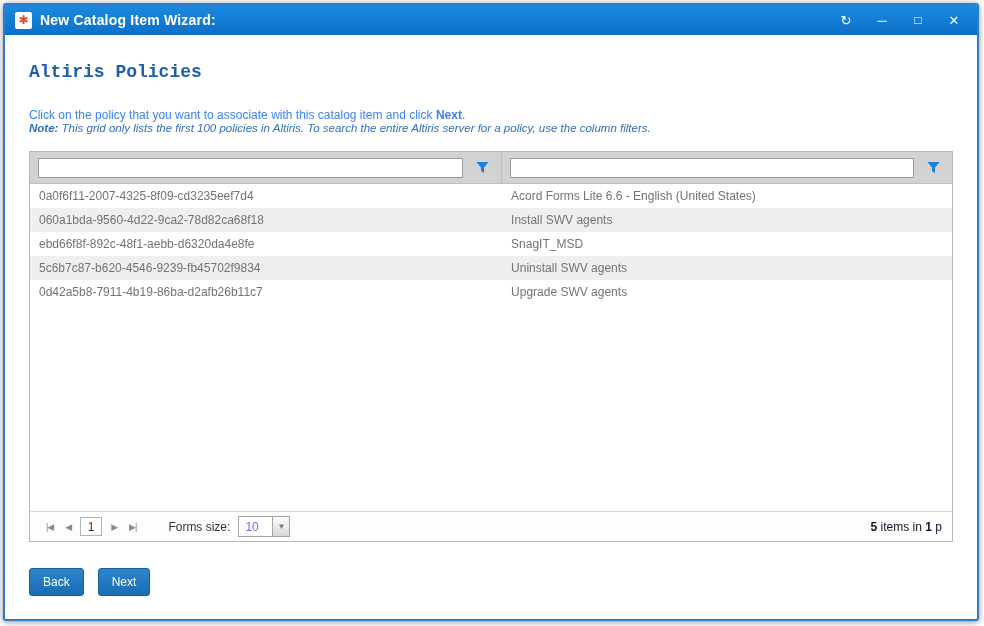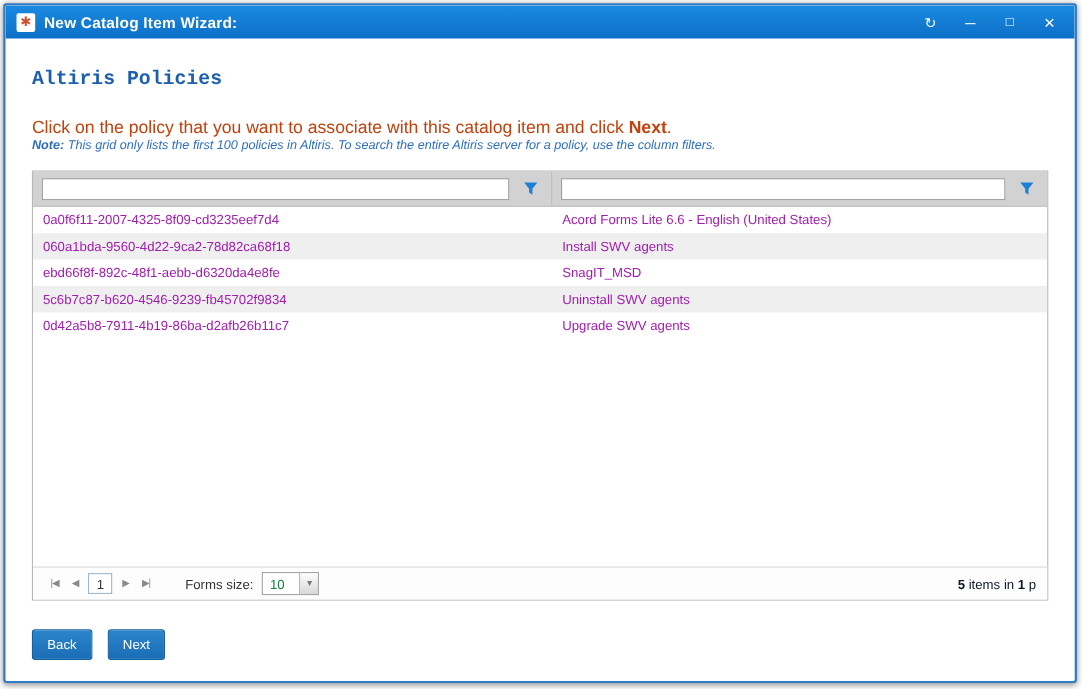--- a/index.html
+++ b/index.html
@@ -26,7 +26,7 @@
   
   .content { padding:0 24px; }
   .page-heading { margin-top:27px; color:#1b5fad; font-size:18px; font-weight:bold;font-family:Liberation Mono, monospace; }
-  .instruction { margin-top:26px; font-size:16px; color:#c2410c; }
+  .instruction { margin-top:26px; font-size:12px; color:#3b82f6; }
   .instruction b { font-weight:bold; }
   .note { font-size:11.5px; font-style:italic; color:#2f6fc0; }
   .note b { font-weight:bold; }

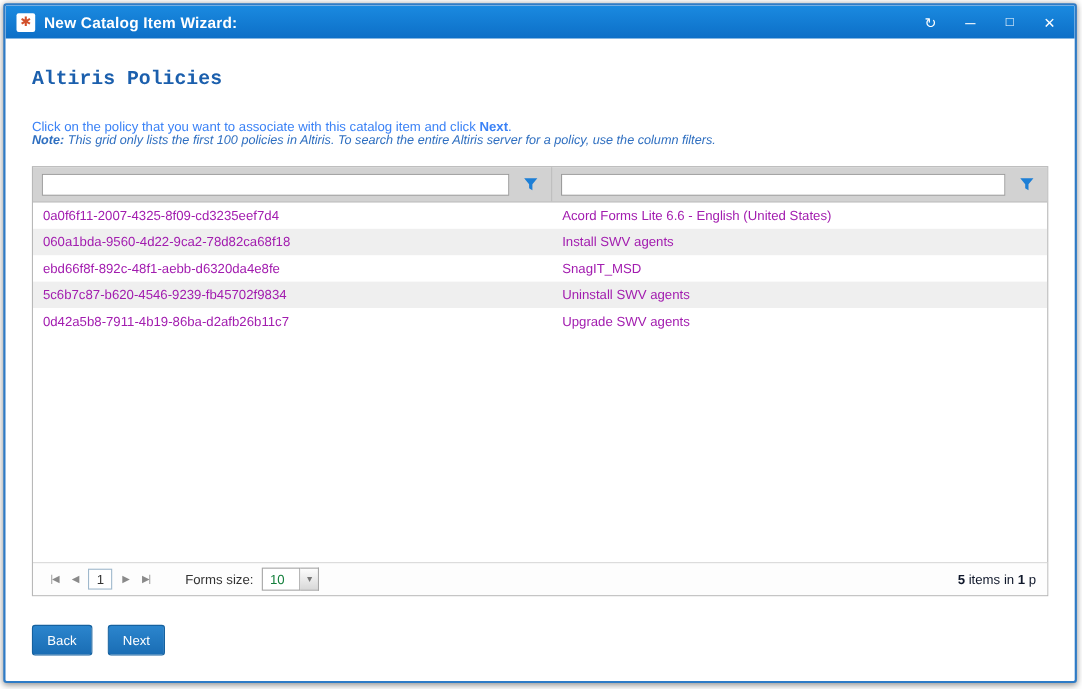--- a/index.html
+++ b/index.html
@@ -46,7 +46,7 @@
   }
   .funnel-btn { width:18px; height:18px; display:flex; align-items:center; justify-content:center; cursor:pointer; flex:none; }
   .grid-body { flex:1; overflow:hidden; }
-  .grid-row { display:flex; height:24px; font-size:12px; color:#a21caf; align-items:stretch; }
+  .grid-row { display:flex; height:24px; font-size:12px; color:#737373; align-items:stretch; }
   .grid-row:nth-child(even) { background:#efefef; }
   .grid-row .cell { display:flex; align-items:center; padding-left:9px; overflow:hidden; white-space:nowrap; }
   .grid-row .col-id { border-right:1px solid transparent; }

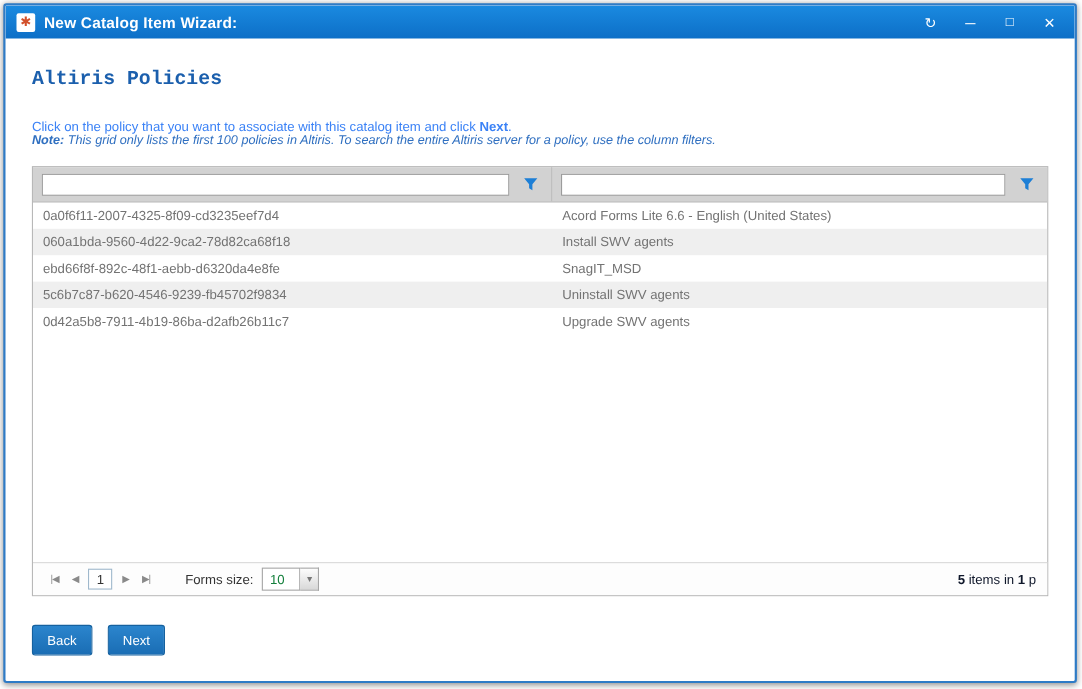--- a/index.html
+++ b/index.html
@@ -65,7 +65,7 @@
   .page-size-box { display:flex; align-items:stretch; height:21px; }
   .page-size-value {
     width:35px; border:1px solid #a5a5a5; background:#fff; display:flex;
-    align-items:center; padding-left:6px; font-size:12px; color:#15803d;
+    align-items:center; padding-left:6px; font-size:12px; color:#8b5cf6;
   }
   .page-size-arrow {
     width:17px; border:1px solid #a5a5a5; border-left:none;

